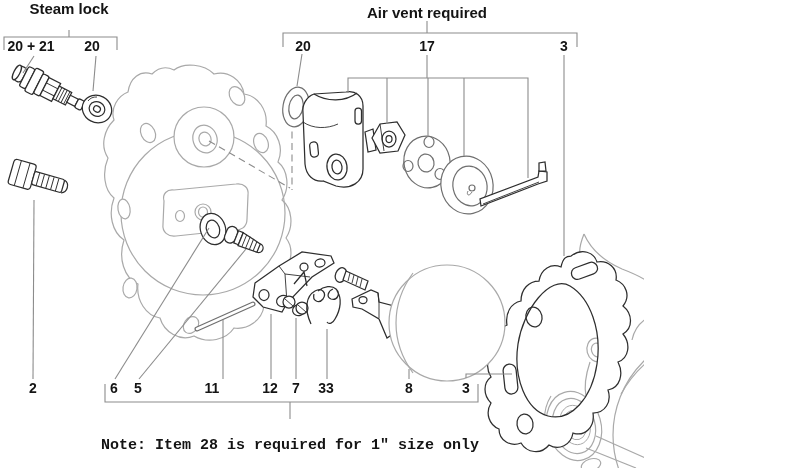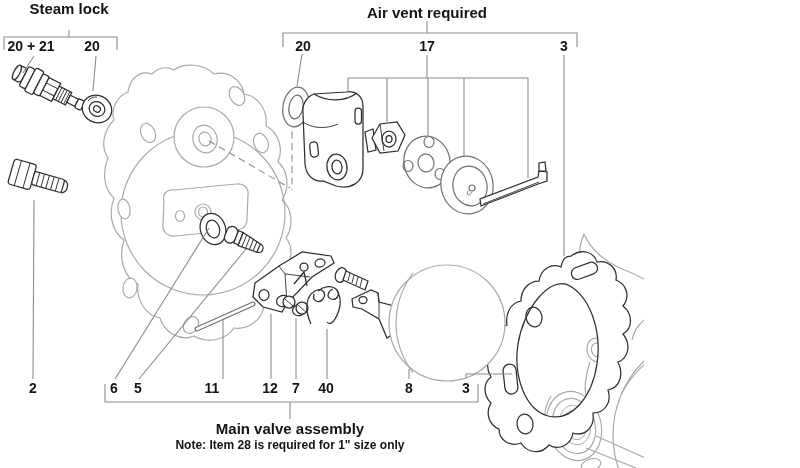--- a/index.html
+++ b/index.html
@@ -266,7 +266,7 @@
   <div class="lbl" style="left:212px;top:381px">11</div>
   <div class="lbl" style="left:270px;top:381px">12</div>
   <div class="lbl" style="left:296px;top:381px">7</div>
-  <div class="lbl" style="left:326px;top:381px">40</div>
+  <div class="lbl" style="left:326px;top:381px">33</div>
   <div class="lbl" style="left:409px;top:381px">8</div>
   <div class="lbl" style="left:466px;top:381px">3</div>
 

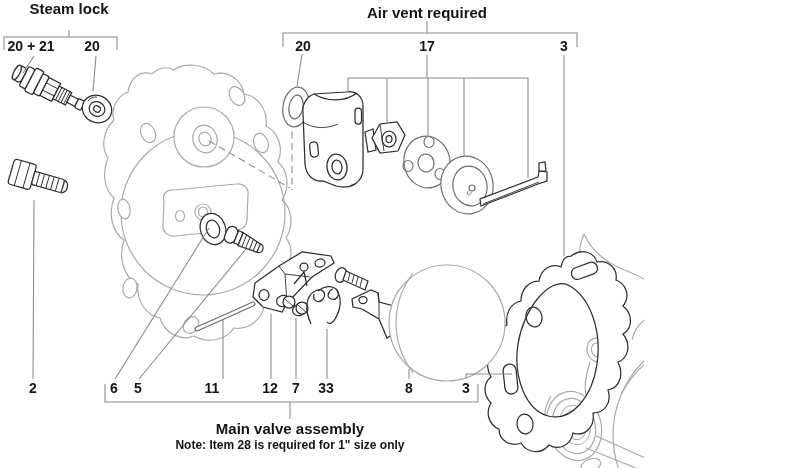--- a/index.html
+++ b/index.html
@@ -270,7 +270,6 @@
   <div class="lbl" style="left:409px;top:381px">8</div>
   <div class="lbl" style="left:466px;top:381px">3</div>
 
-  <div class="lbl title" style="left:290px;top:421px">Main valve assembly</div>
   <div class="lbl note" style="left:290px;top:438px">Note: Item 28 is required for 1" size only</div>
 </div>
 

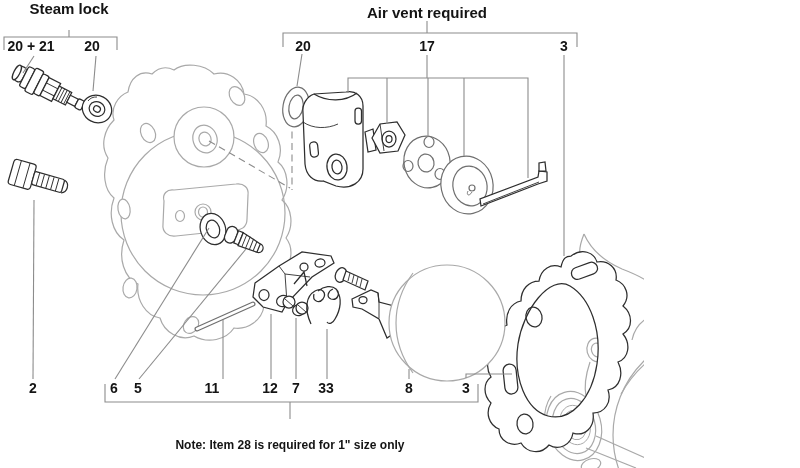--- a/index.html
+++ b/index.html
@@ -13,7 +13,7 @@
   .lbl{position:absolute;transform:translateX(-50%);font-weight:bold;
        font-size:14px;line-height:15px;color:var(--text);white-space:nowrap;}
   .title{font-size:15px;line-height:16px;}
-  .note{font-size:12px;}
+  .note{font-size:15px;font-family:Liberation Mono, monospace;}
   
   .ld{stroke:var(--leader);stroke-width:1.1;fill:none;}
   .dash{stroke:var(--leader);stroke-width:1.1;fill:none;stroke-dasharray:7 4.5;}

